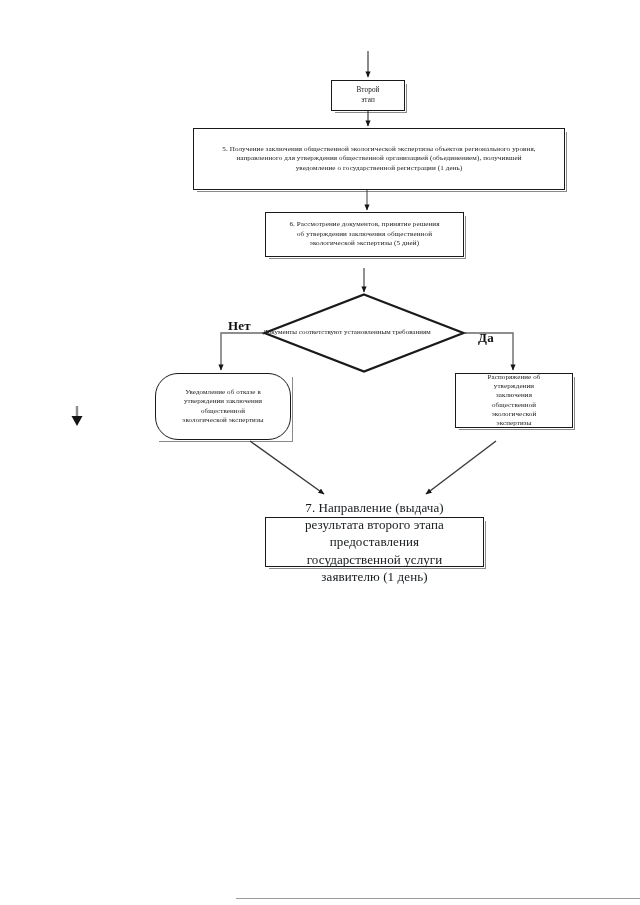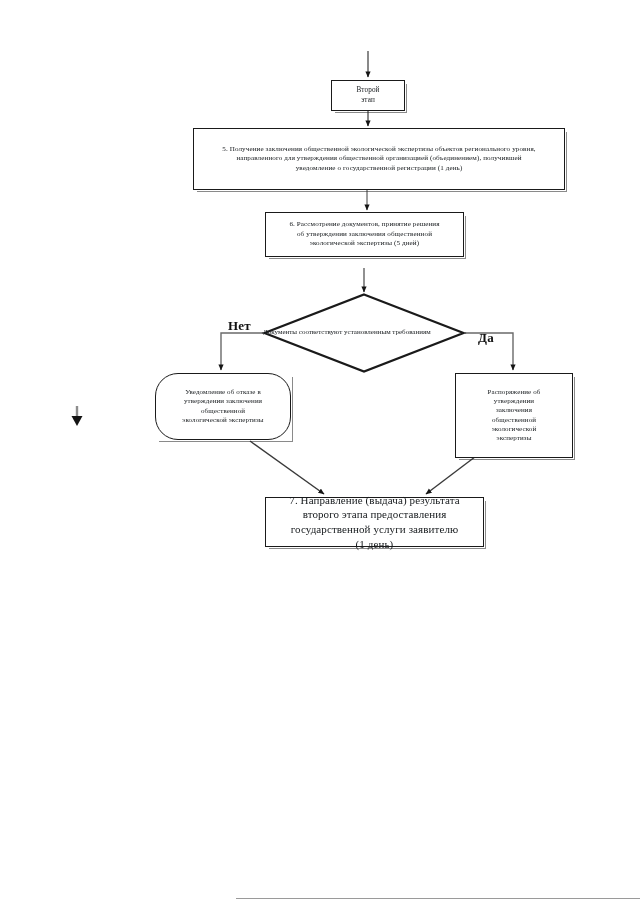--- a/index.html
+++ b/index.html
@@ -71,7 +71,7 @@
     border-radius: 23px;
   }
   #node-approval {
-    left: 455px; top: 373px; width: 118px; height: 85px;
+    left: 455px; top: 373px; width: 118px; height: 55px;
     font-size: 7.0px;
   }
   #node-step7 {

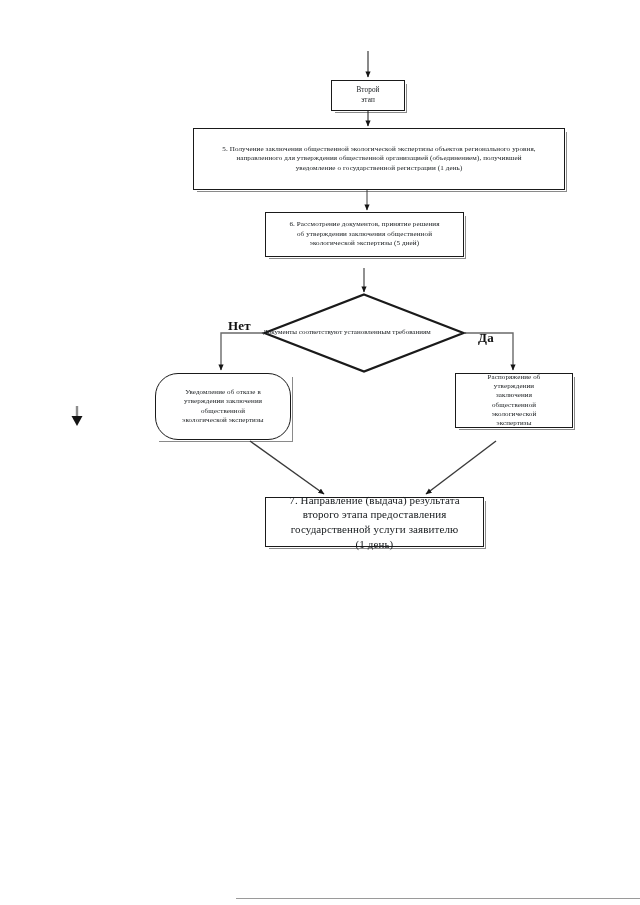--- a/index.html
+++ b/index.html
@@ -75,8 +75,8 @@
     font-size: 7.0px;
   }
   #node-step7 {
-    left: 265px; top: 497px; width: 219px; height: 50px;
-    font-size: 11px;
+    left: 265px; top: 517px; width: 219px; height: 50px;
+    font-size: 13px;
   }
 
   

